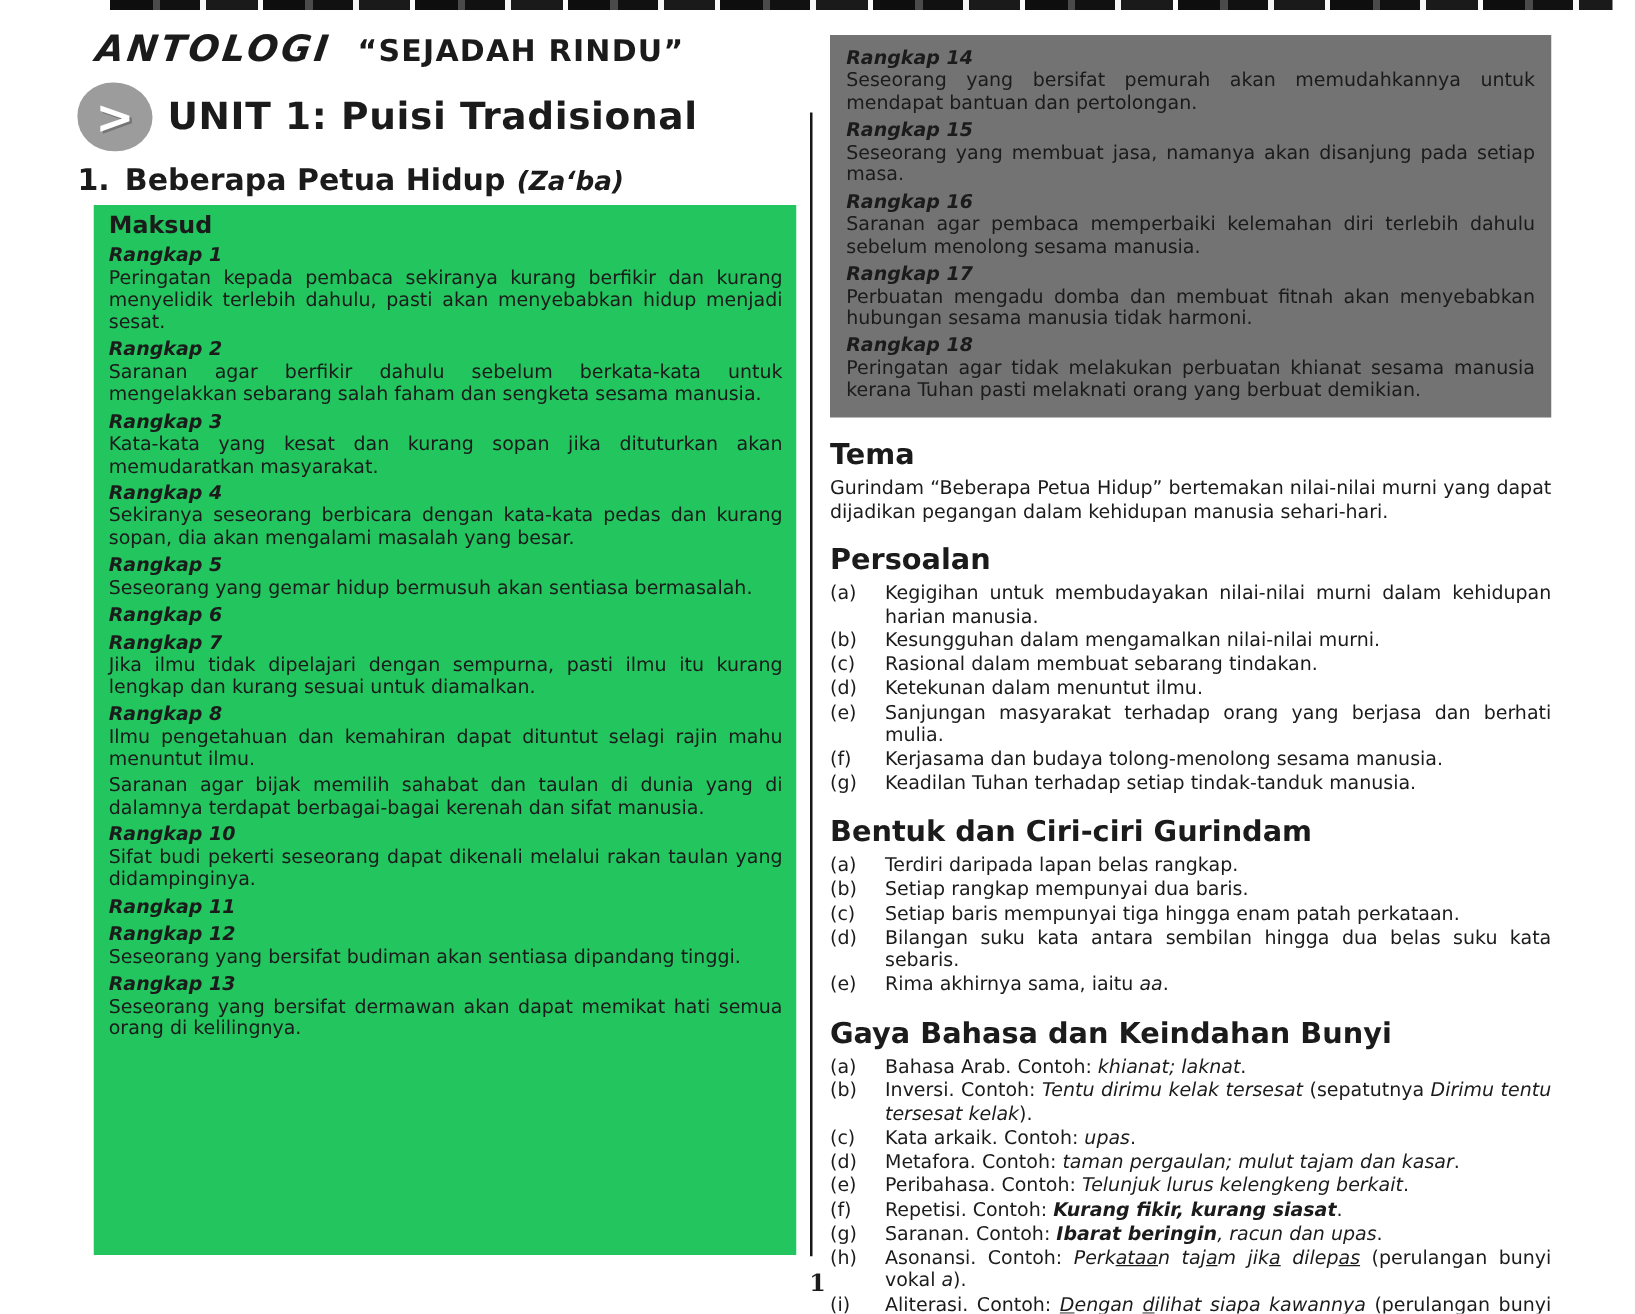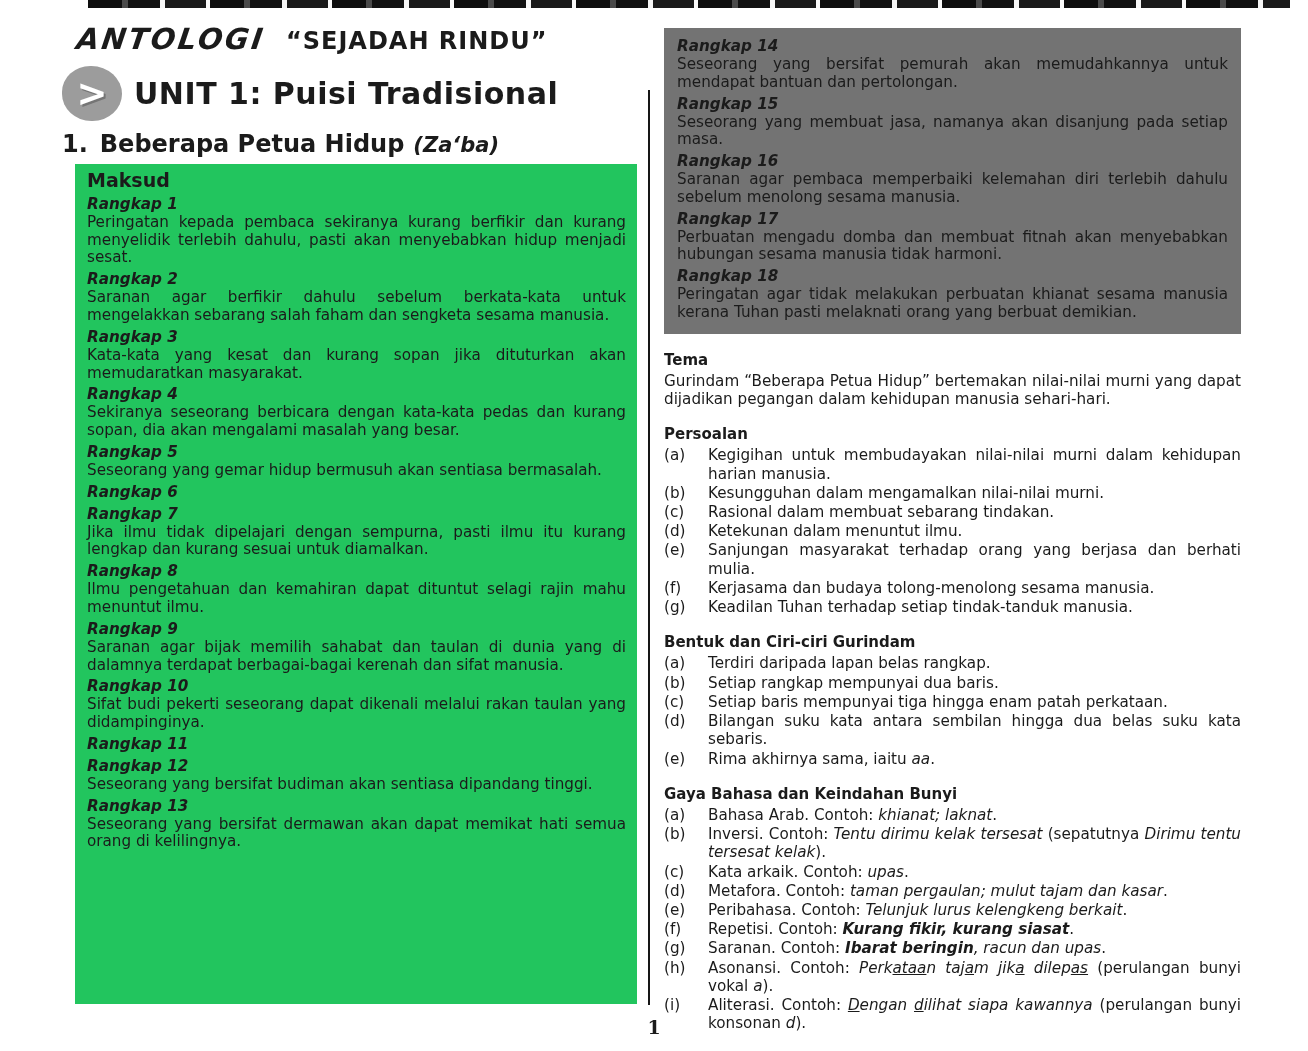--- a/index.html
+++ b/index.html
@@ -39,7 +39,7 @@
   .col-right{position:absolute;left:664px;top:28px;width:577px;}
   .rangkap-box{background:#737373;box-sizing:border-box;padding:6px 13px 12px;}
   .section{margin-top:17px;}
-  .section-heading{font-size:15px;font-weight:bold;margin:0 0 3px 0;line-height:1.2;}
+  .section-heading{font-size:23px;font-weight:bold;margin:0 0 3px 0;line-height:1.2;}
   .body-text{font-size:15.2px;line-height:1.2;text-align:justify;margin:0;}
   .li{display:flex;font-size:15.2px;line-height:1.2;margin-top:1px;}
   .li-label{flex:0 0 44px;}

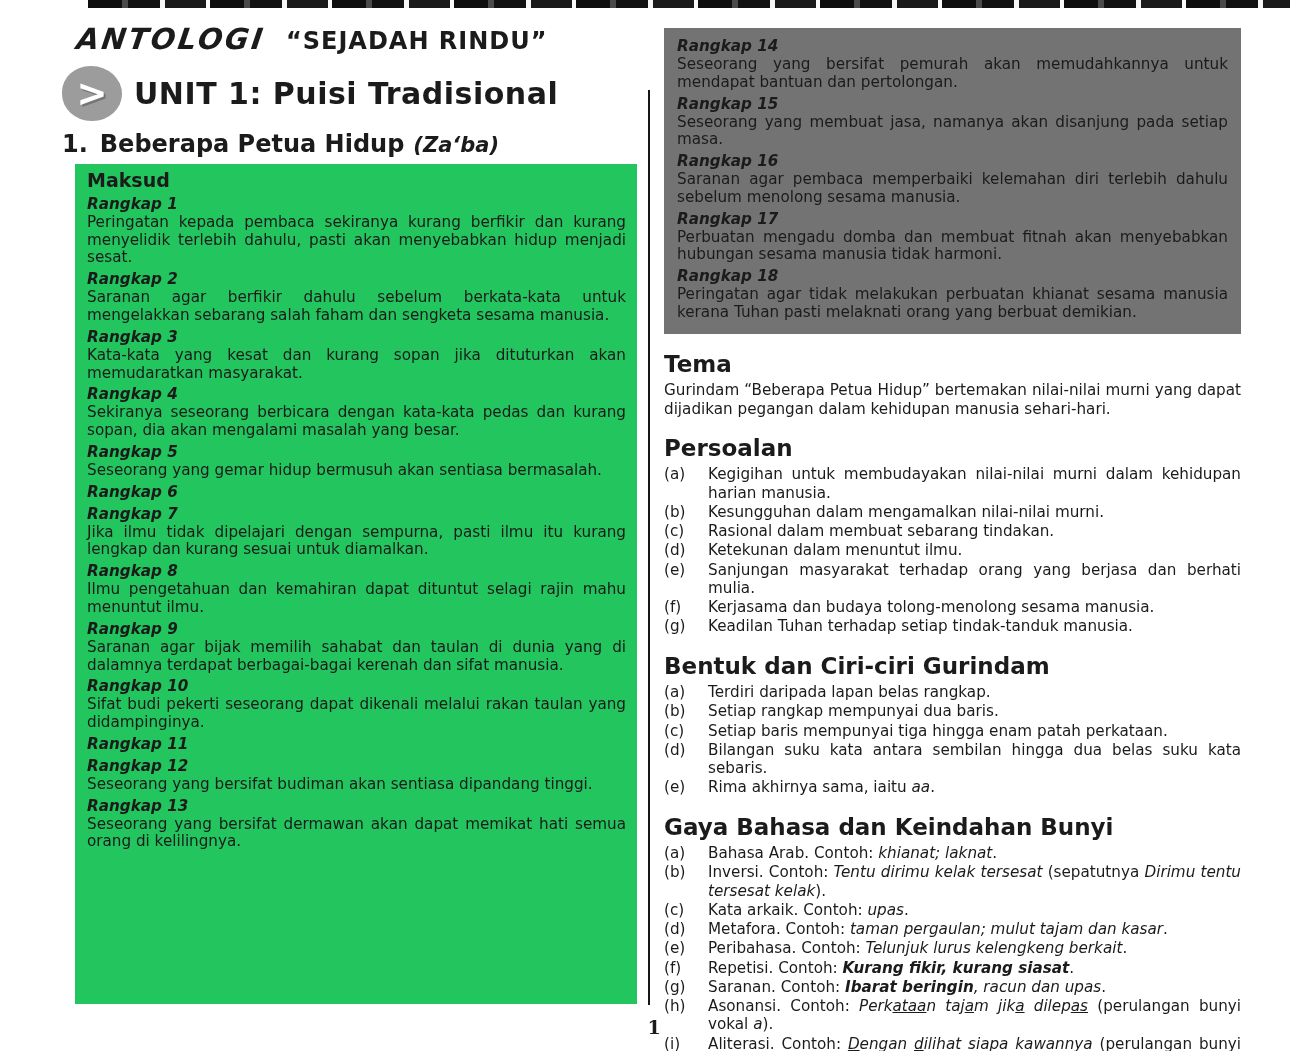--- a/index.html
+++ b/index.html
@@ -107,7 +107,6 @@
           <div class="rk-text">Ilmu pengetahuan dan kemahiran dapat dituntut selagi rajin mahu menuntut ilmu.</div>
         </div>
         <div class="rk">
-          <div class="rk-label">Rangkap 9</div>
           <div class="rk-text">Saranan agar bijak memilih sahabat dan taulan di dunia yang di dalamnya terdapat berbagai-bagai kerenah dan sifat manusia.</div>
         </div>
         <div class="rk">

